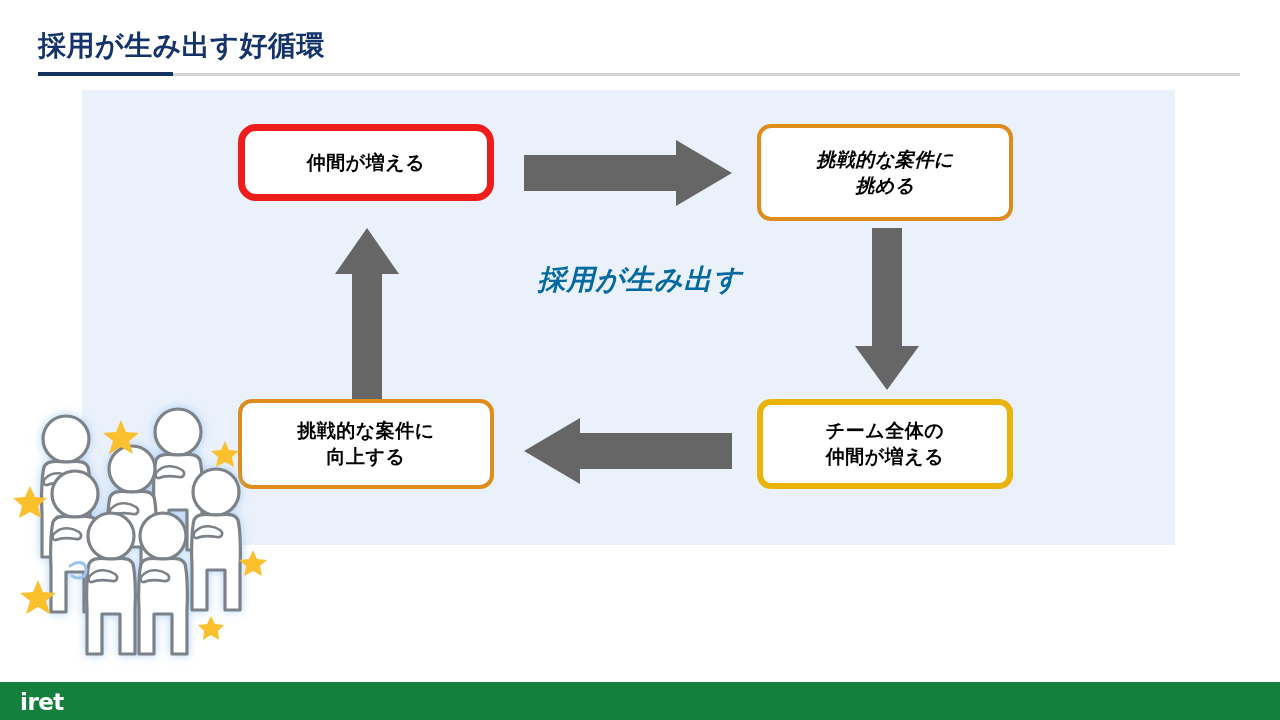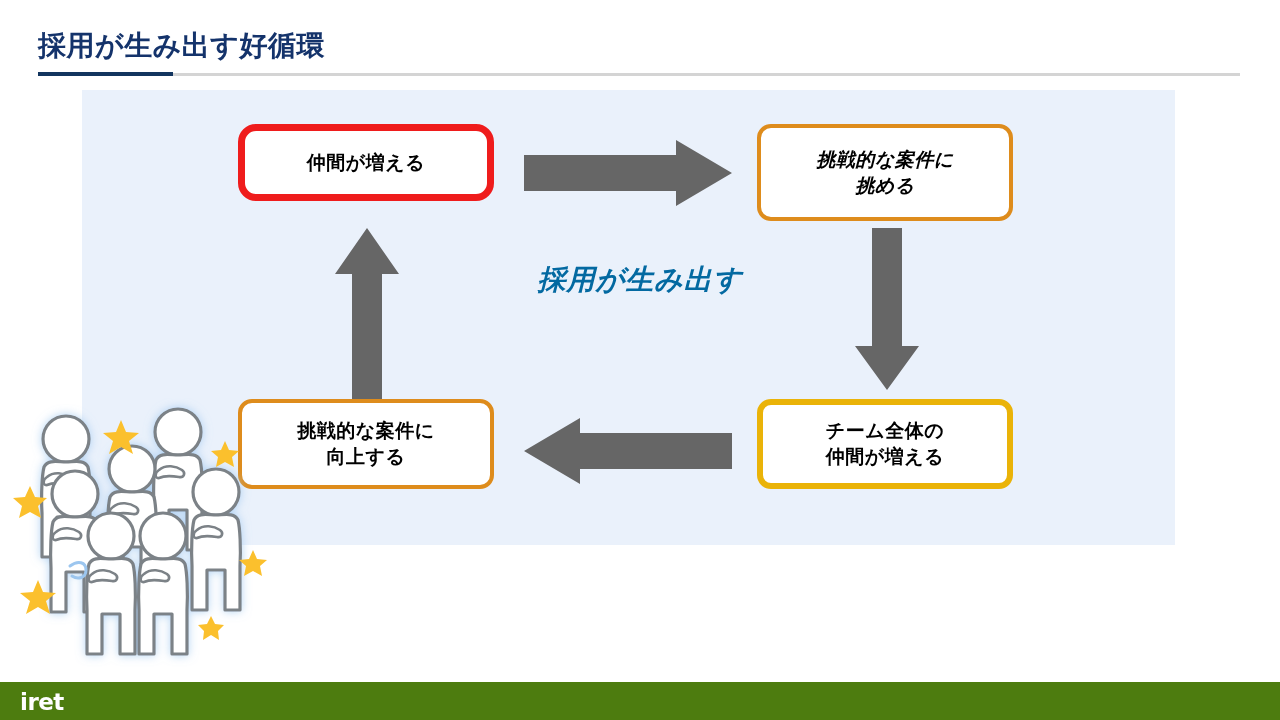--- a/index.html
+++ b/index.html
@@ -137,7 +137,7 @@
     bottom: 0;
     width: 1280px;
     height: 38px;
-    background: #4d7c0f;
+    background: #15803d;
   }
   #footer-logo {
     position: absolute;

